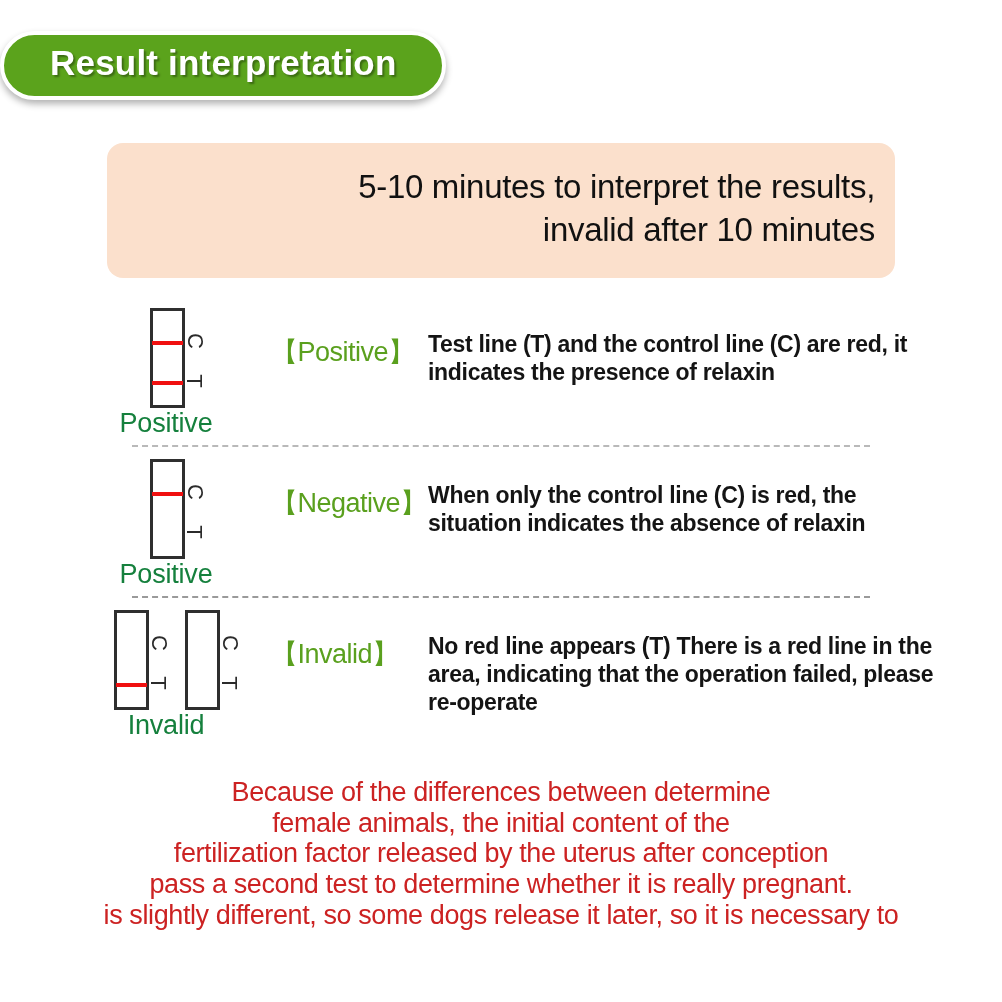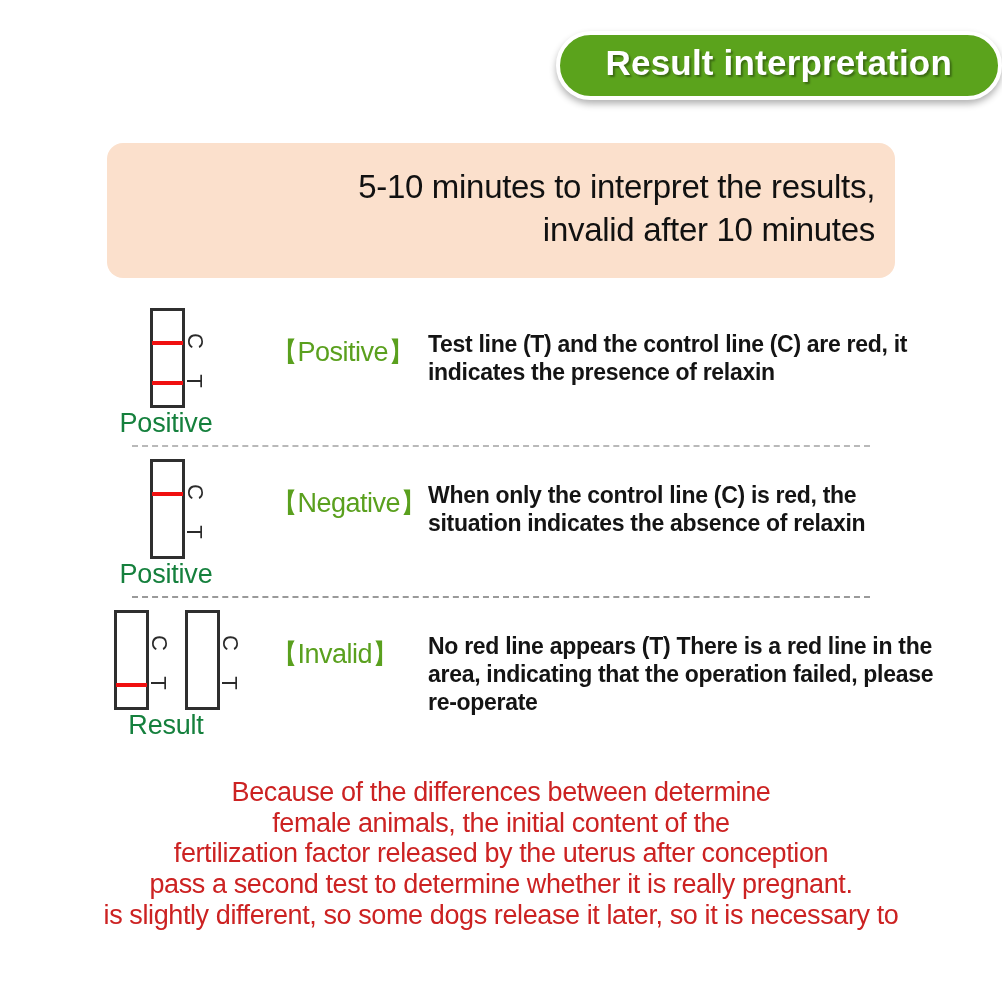--- a/index.html
+++ b/index.html
@@ -19,7 +19,7 @@
   .header-wrap {
     width: 100%;
     display: flex;
-    justify-content: flex-end;
+    justify-content: flex-start;
     padding-top: 31px;
     box-sizing: border-box;
   }

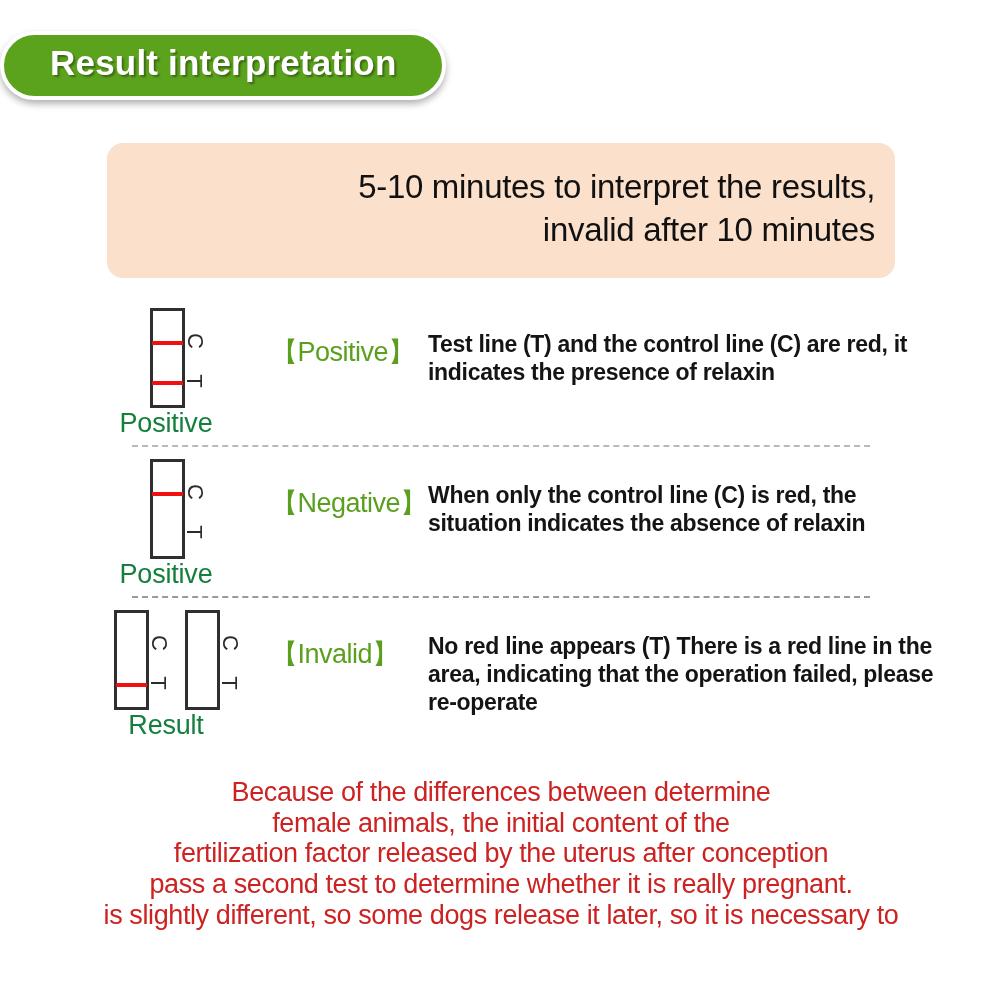--- a/index.html
+++ b/index.html
@@ -266,7 +266,7 @@
           </div>
         </div>
       </div>
-      <div class="strip-caption">Result</div>
+      <div class="strip-caption">Invalid</div>
     </div>
     <div class="verdict-col">
       <span class="verdict">【Invalid】</span>

